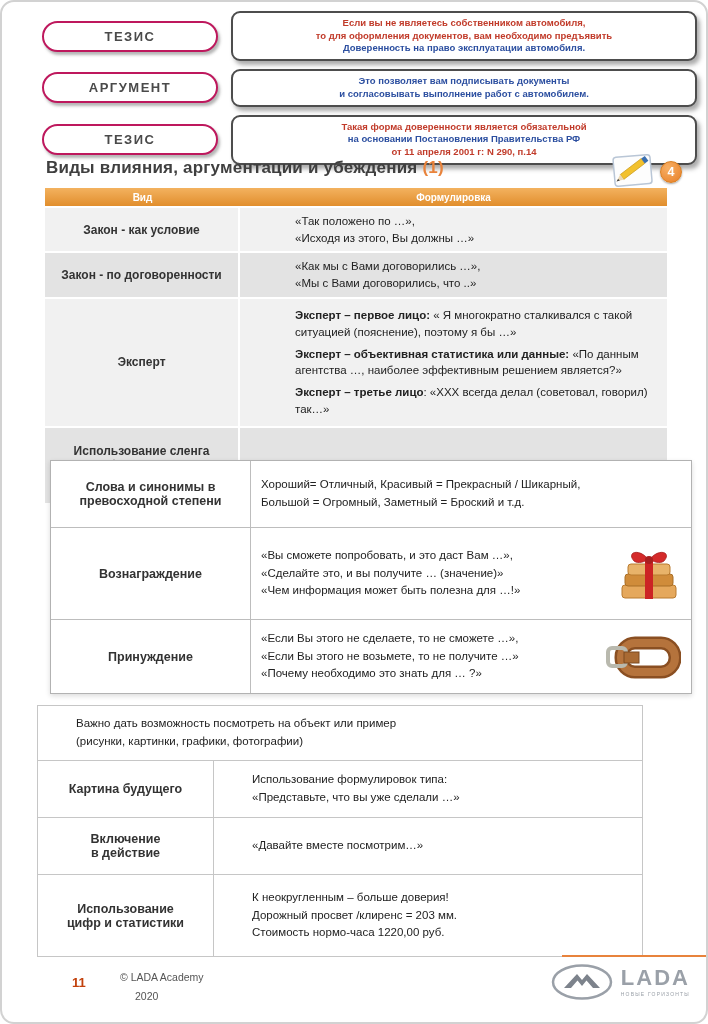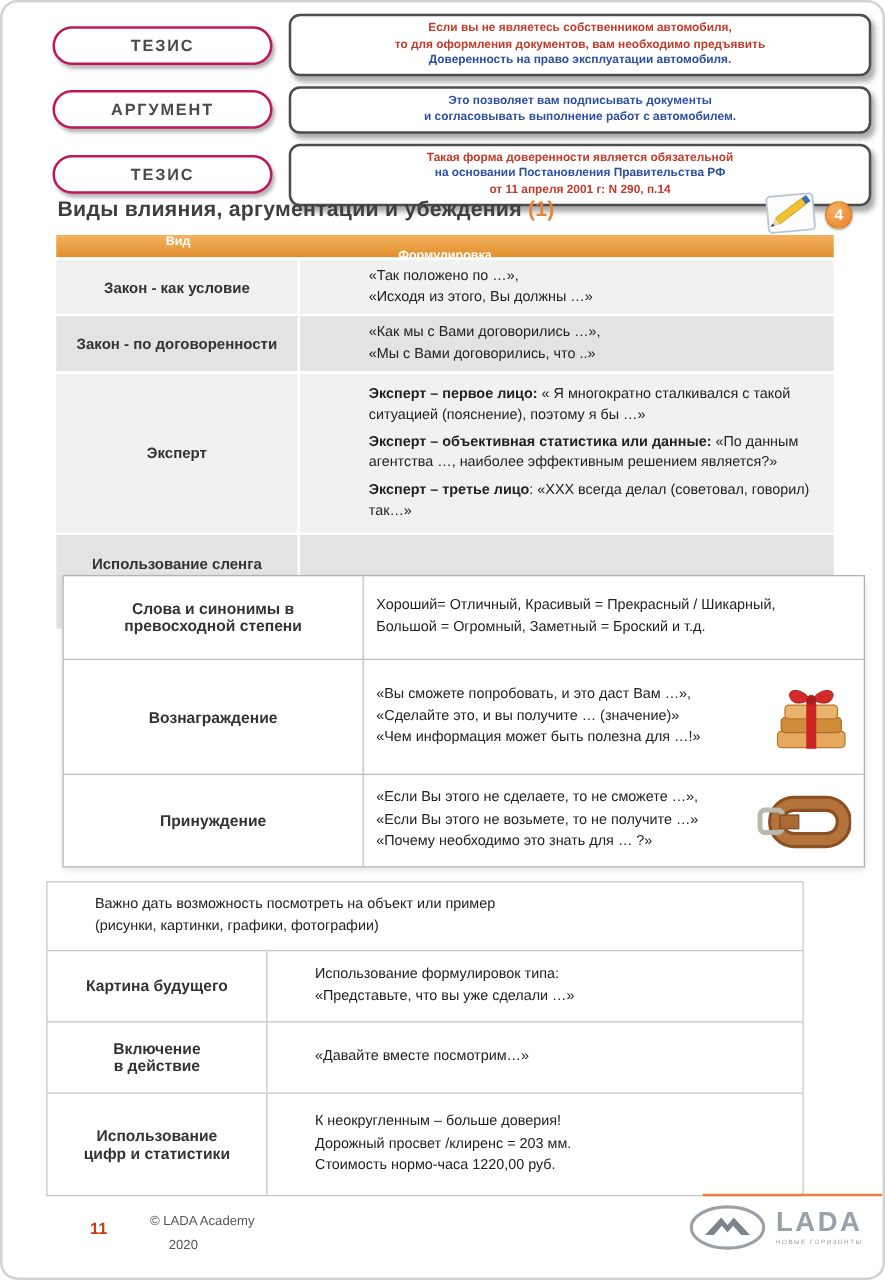--- a/index.html
+++ b/index.html
@@ -33,7 +33,7 @@
 
   
   .main-table { position:absolute; top:186px; left:43px; width:622px; }
-  .thead { display:flex; height:18px; background:linear-gradient(180deg,#f3b25f,#e18e2d);flex-direction:column; }
+  .thead { display:flex; height:18px; background:linear-gradient(180deg,#f3b25f,#e18e2d); }
   .th { color:#fff; font-size:10px; font-weight:bold; display:flex; align-items:center; justify-content:center; }
   .th.c1 { width:195px; }
   .th.c2 { flex:1; }

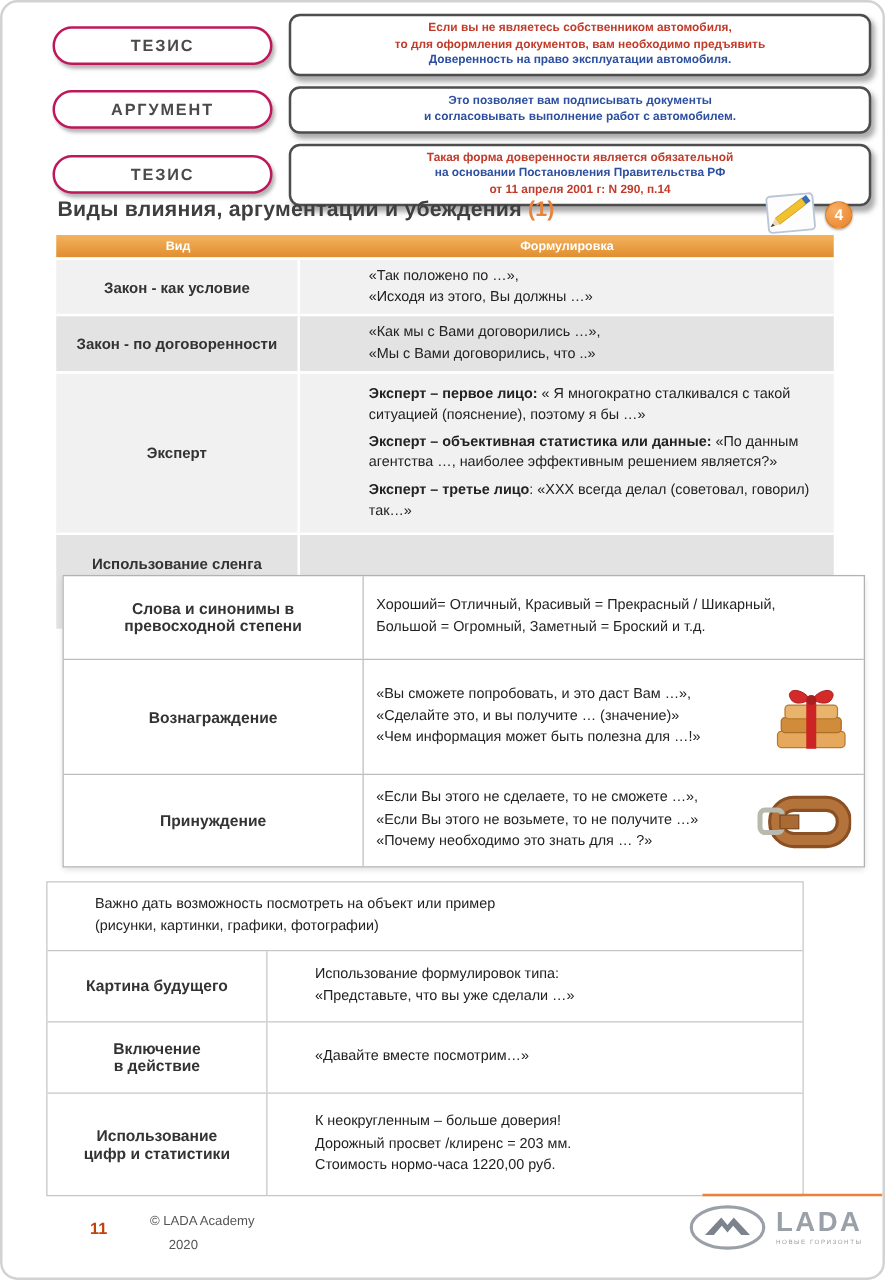--- a/index.html
+++ b/index.html
@@ -54,7 +54,7 @@
                      border:1px solid #b2b2b2; box-shadow:0 2px 5px rgba(0,0,0,.14); }
   .orow { display:flex; }
   .orow + .orow { border-top:1px solid #bdbdbd; }
-  .orow .c1 { width:240px; border-right:1px solid #bdbdbd; display:flex; align-items:center; justify-content:center;
+  .orow .c1 { width:200px; border-right:1px solid #bdbdbd; display:flex; align-items:center; justify-content:center;
               text-align:center; font-weight:bold; font-size:12.5px; color:#333; padding:6px 20px; white-space:pre-line; }
   .orow .c2 { flex:1; position:relative; display:flex; flex-direction:column; justify-content:center;
               font-size:11.5px; color:#222; line-height:1.55; padding:8px 92px 8px 10px; }

